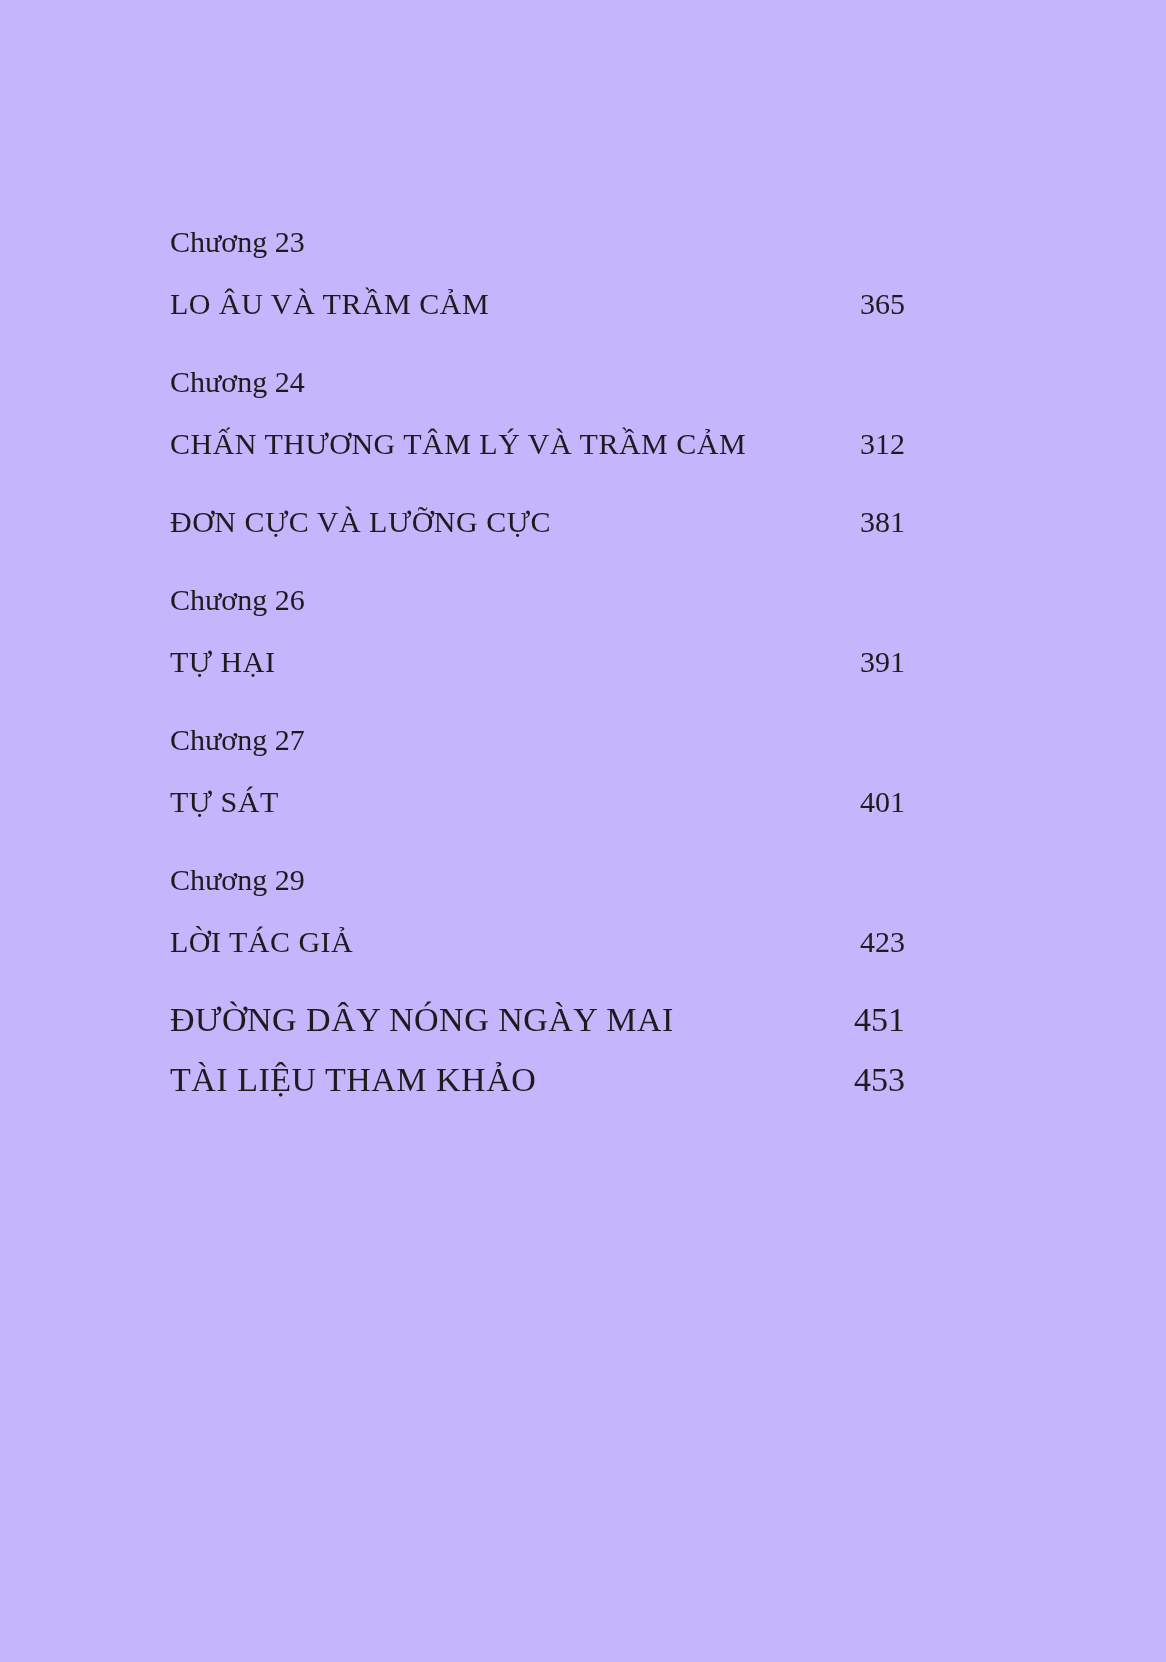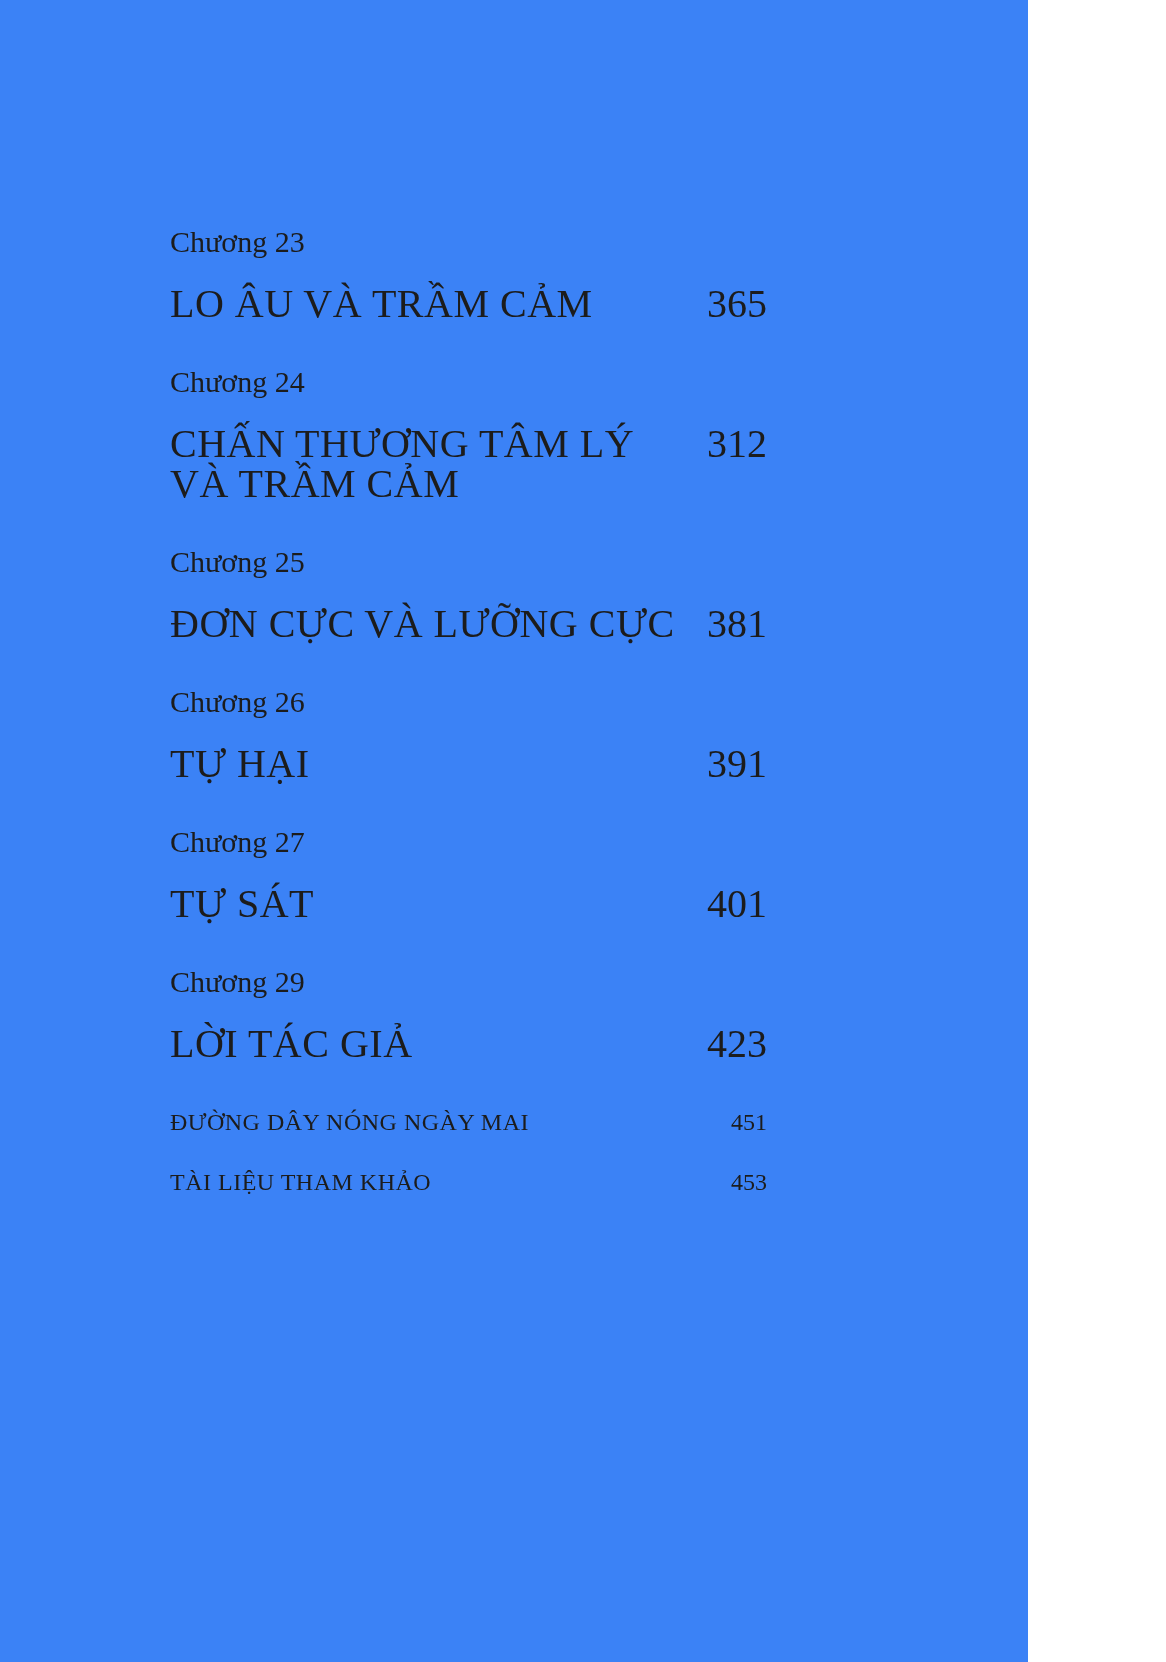--- a/index.html
+++ b/index.html
@@ -16,10 +16,10 @@
   }
   .page {
     box-sizing: border-box;
-    width: 1028px;
+    width: 1166px;
     height: 1662px;
     padding: 222px 261px 0 170px;
-    background: #3b82f6;
+    background: #c4b5fd;
   }
   .toc-entry {
     margin-bottom: 38px;

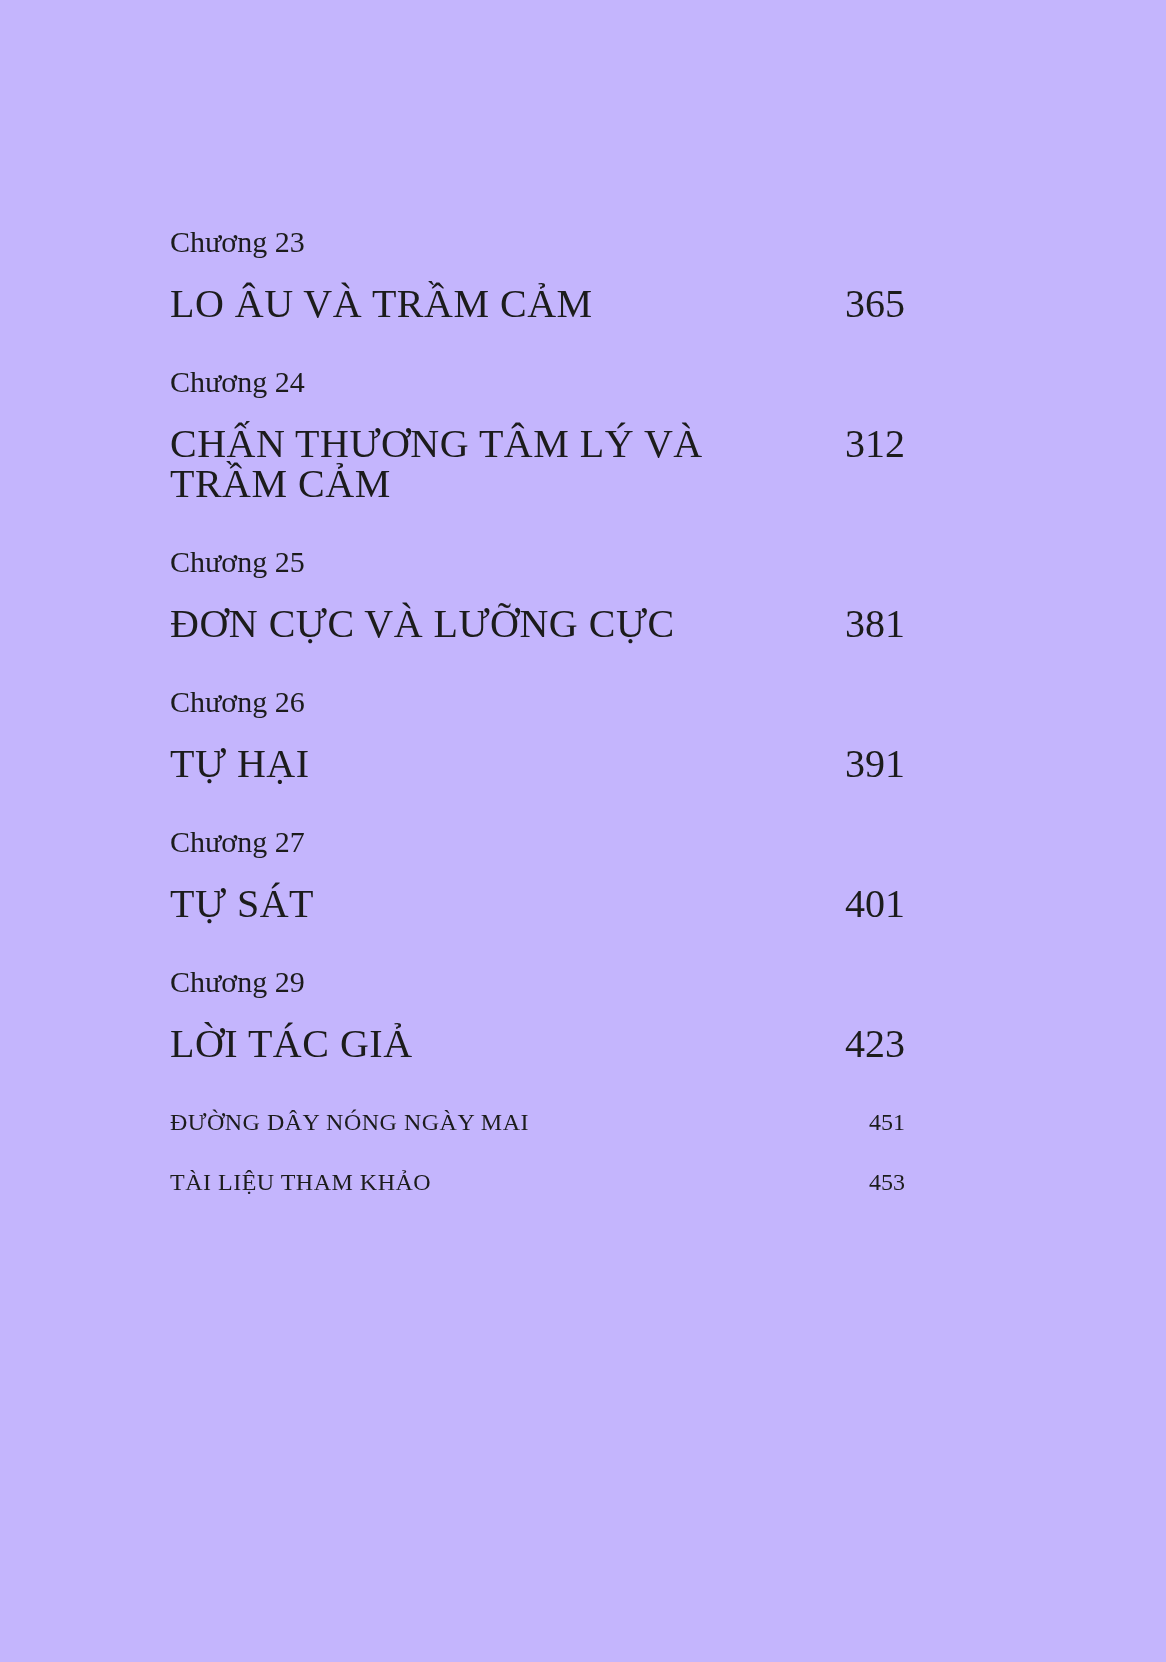--- a/index.html
+++ b/index.html
@@ -33,7 +33,7 @@
     display: flex;
     justify-content: space-between;
     align-items: baseline;
-    font-size: 40px;
+    font-size: 30px;
     line-height: 40px;
   }
   .chapter-title {

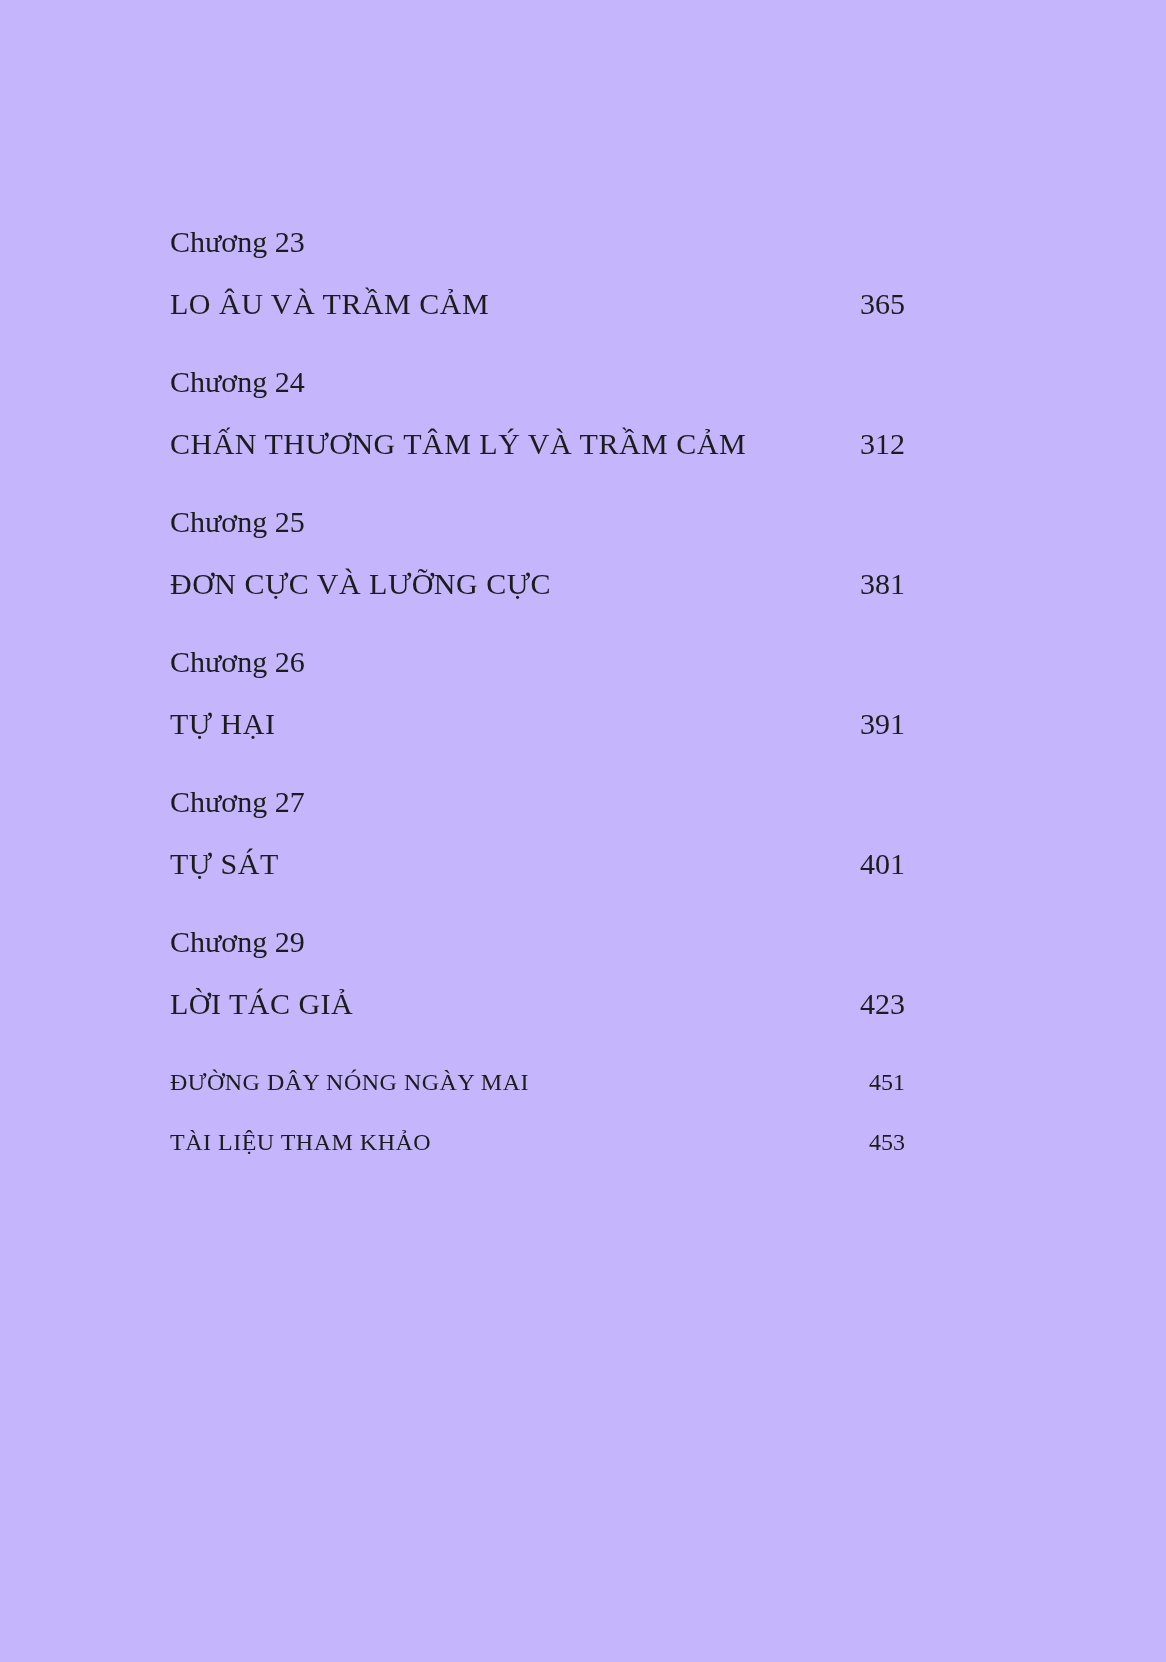--- a/index.html
+++ b/index.html
@@ -78,7 +78,6 @@
   </div>
 
   <div class="toc-entry">
-    <div class="chapter-label">Chương 25</div>
     <div class="title-row">
       <span class="chapter-title">ĐƠN CỰC VÀ LƯỠNG CỰC</span>
       <span class="page-number">381</span>

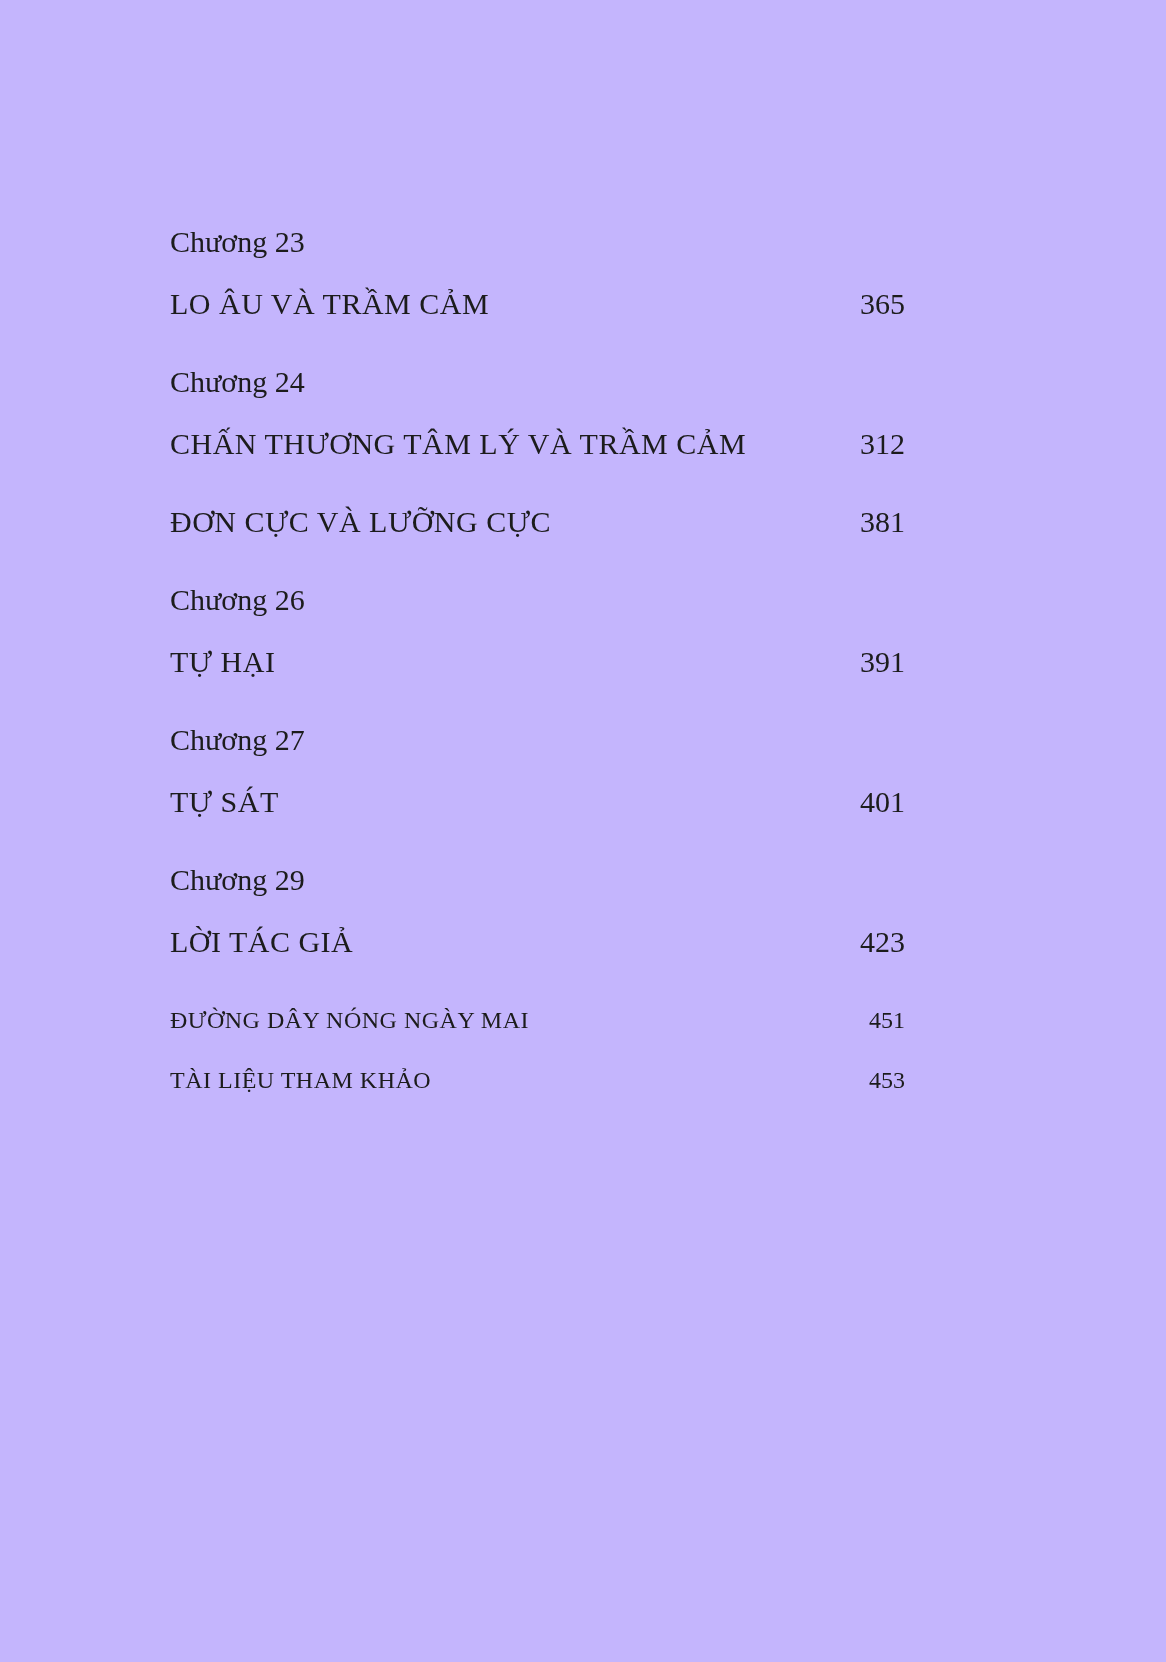--- a/index.html
+++ b/index.html
@@ -50,7 +50,7 @@
     display: flex;
     justify-content: space-between;
     align-items: baseline;
-    font-size: 24px;
+    font-size: 34px;
     line-height: 40px;
     margin-bottom: 20px;
     text-align: center;

